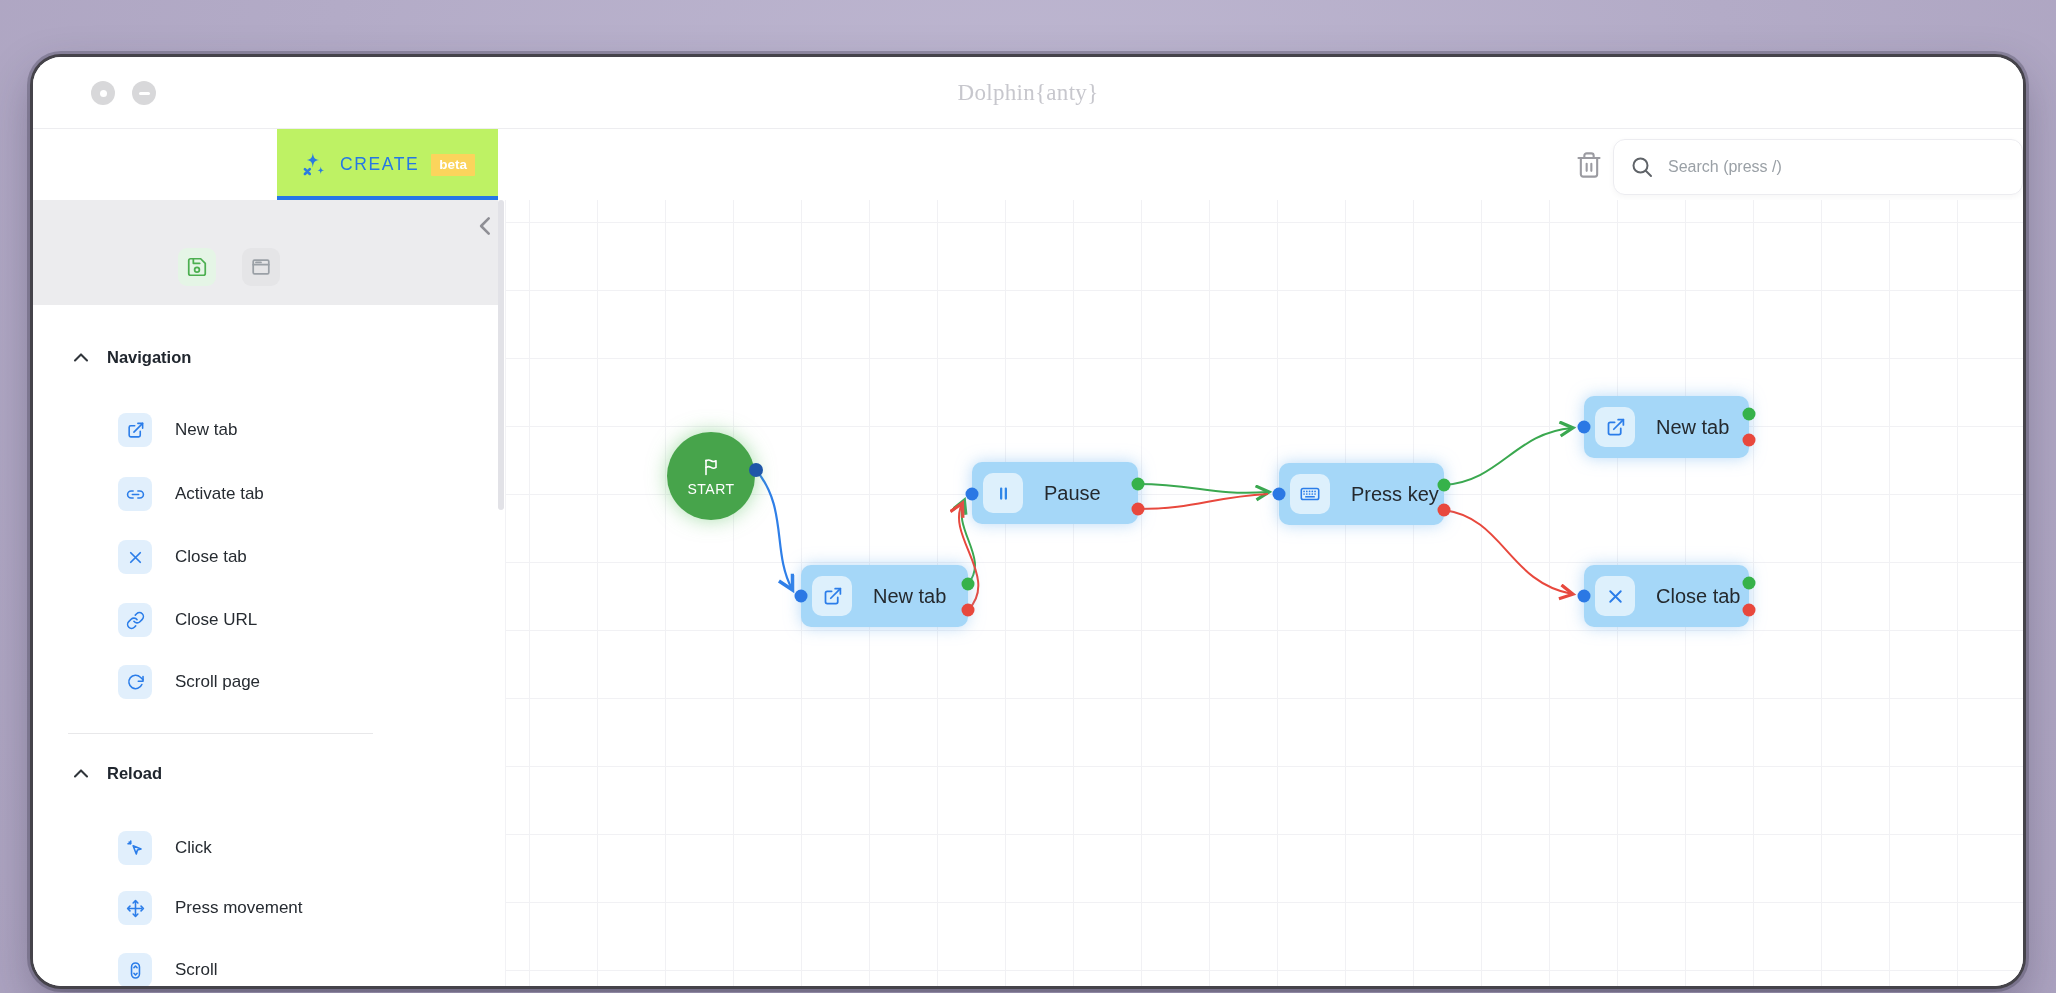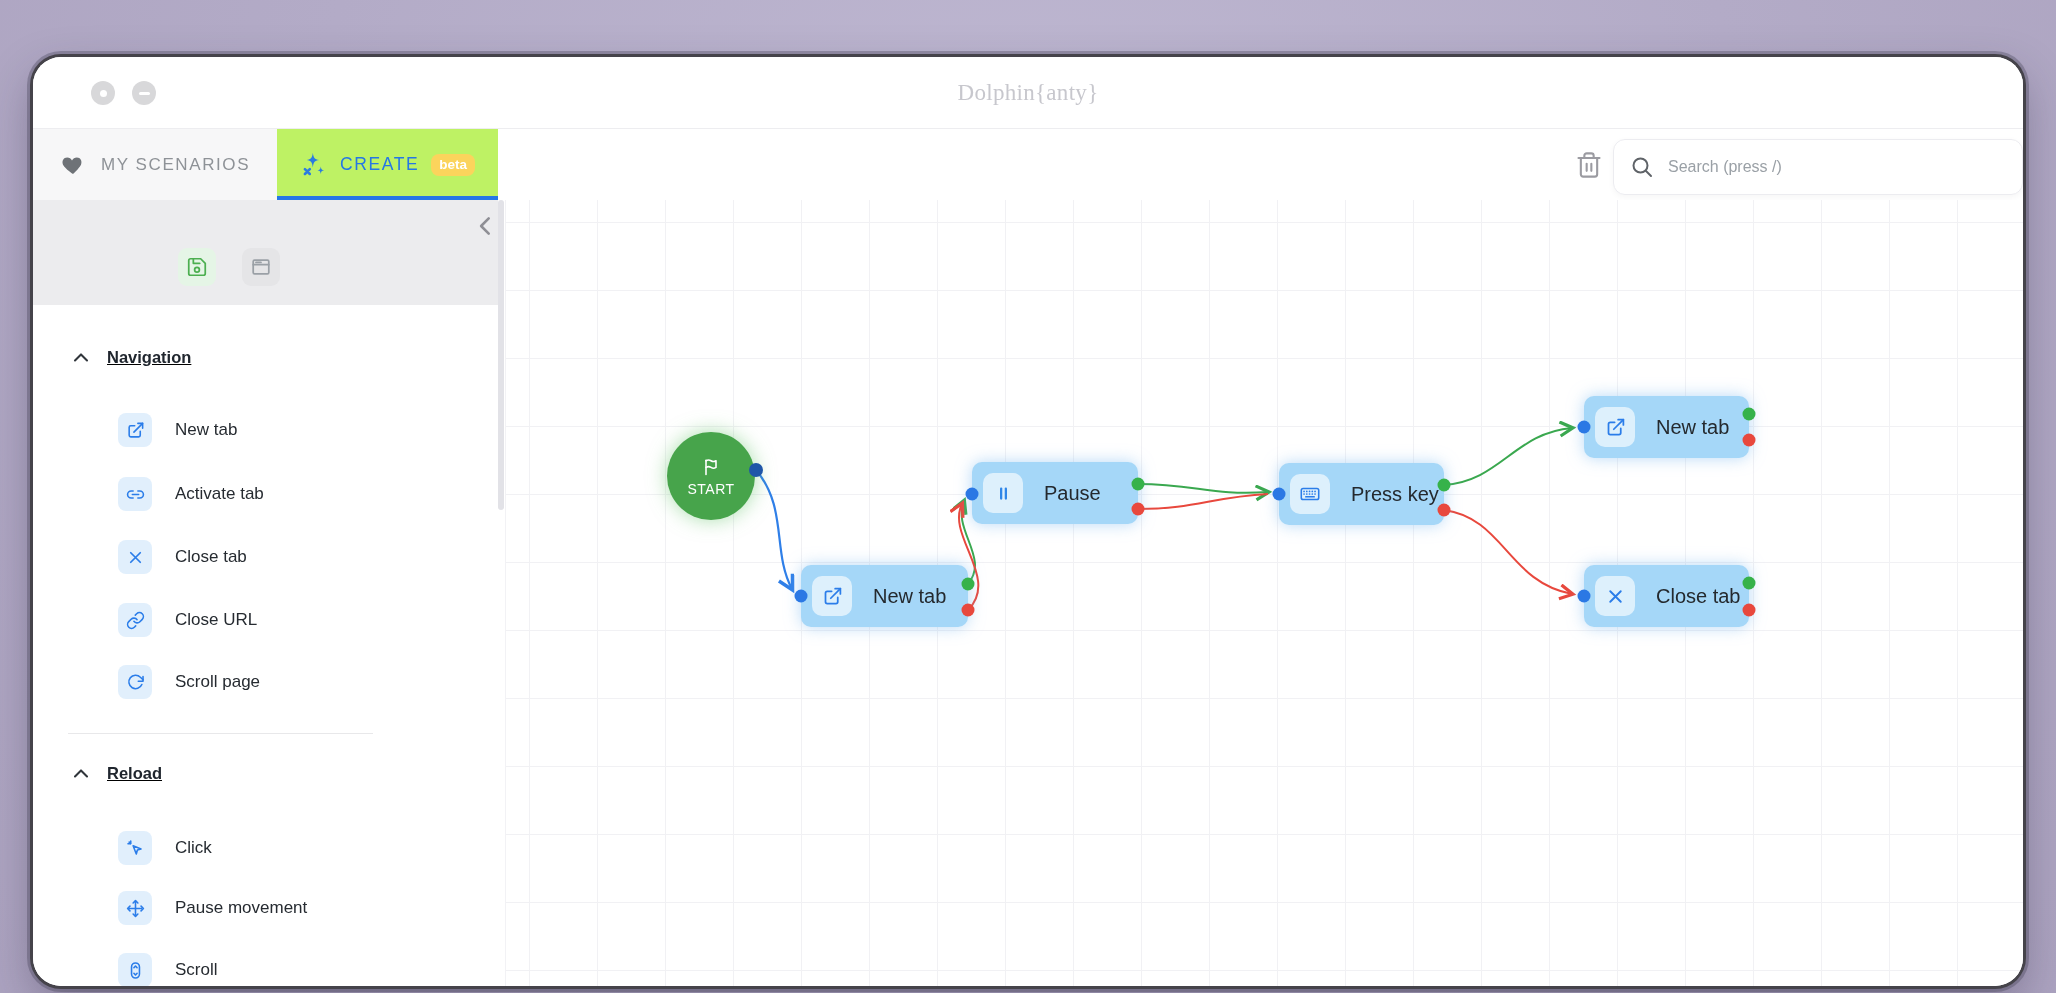--- a/index.html
+++ b/index.html
@@ -88,12 +88,6 @@
   </div>
 
   <div class="tabbar">
-    <div class="tab-scenarios">
-      <svg width="26" height="24" viewBox="0 0 24 24">
-          <path d="M12 21s-7.5-4.8-10-9.3C.5 8 2.6 4.5 6.2 4.5c2.2 0 3.9 1.2 4.8 3 1-1.8 2.7-3 4.9-3 3.5 0 5.6 3.5 4.1 7.2C17.5 16.2 12 21 12 21z" fill="#6e7277"></path>
-        </svg>
-      <span class="lbl">MY SCENARIOS</span>
-    </div>
     <div class="tab-create">
       <svg width="28" height="28" viewBox="0 0 24 24">
         <path d="M11 1.5c.55 4.2 1.4 5.7 5.4 6.3-4 .6-4.85 2.1-5.4 6.3-.55-4.2-1.4-5.7-5.4-6.3 4-.6 4.85-2.1 5.4-6.3z" fill="#2b7ce0"></path>

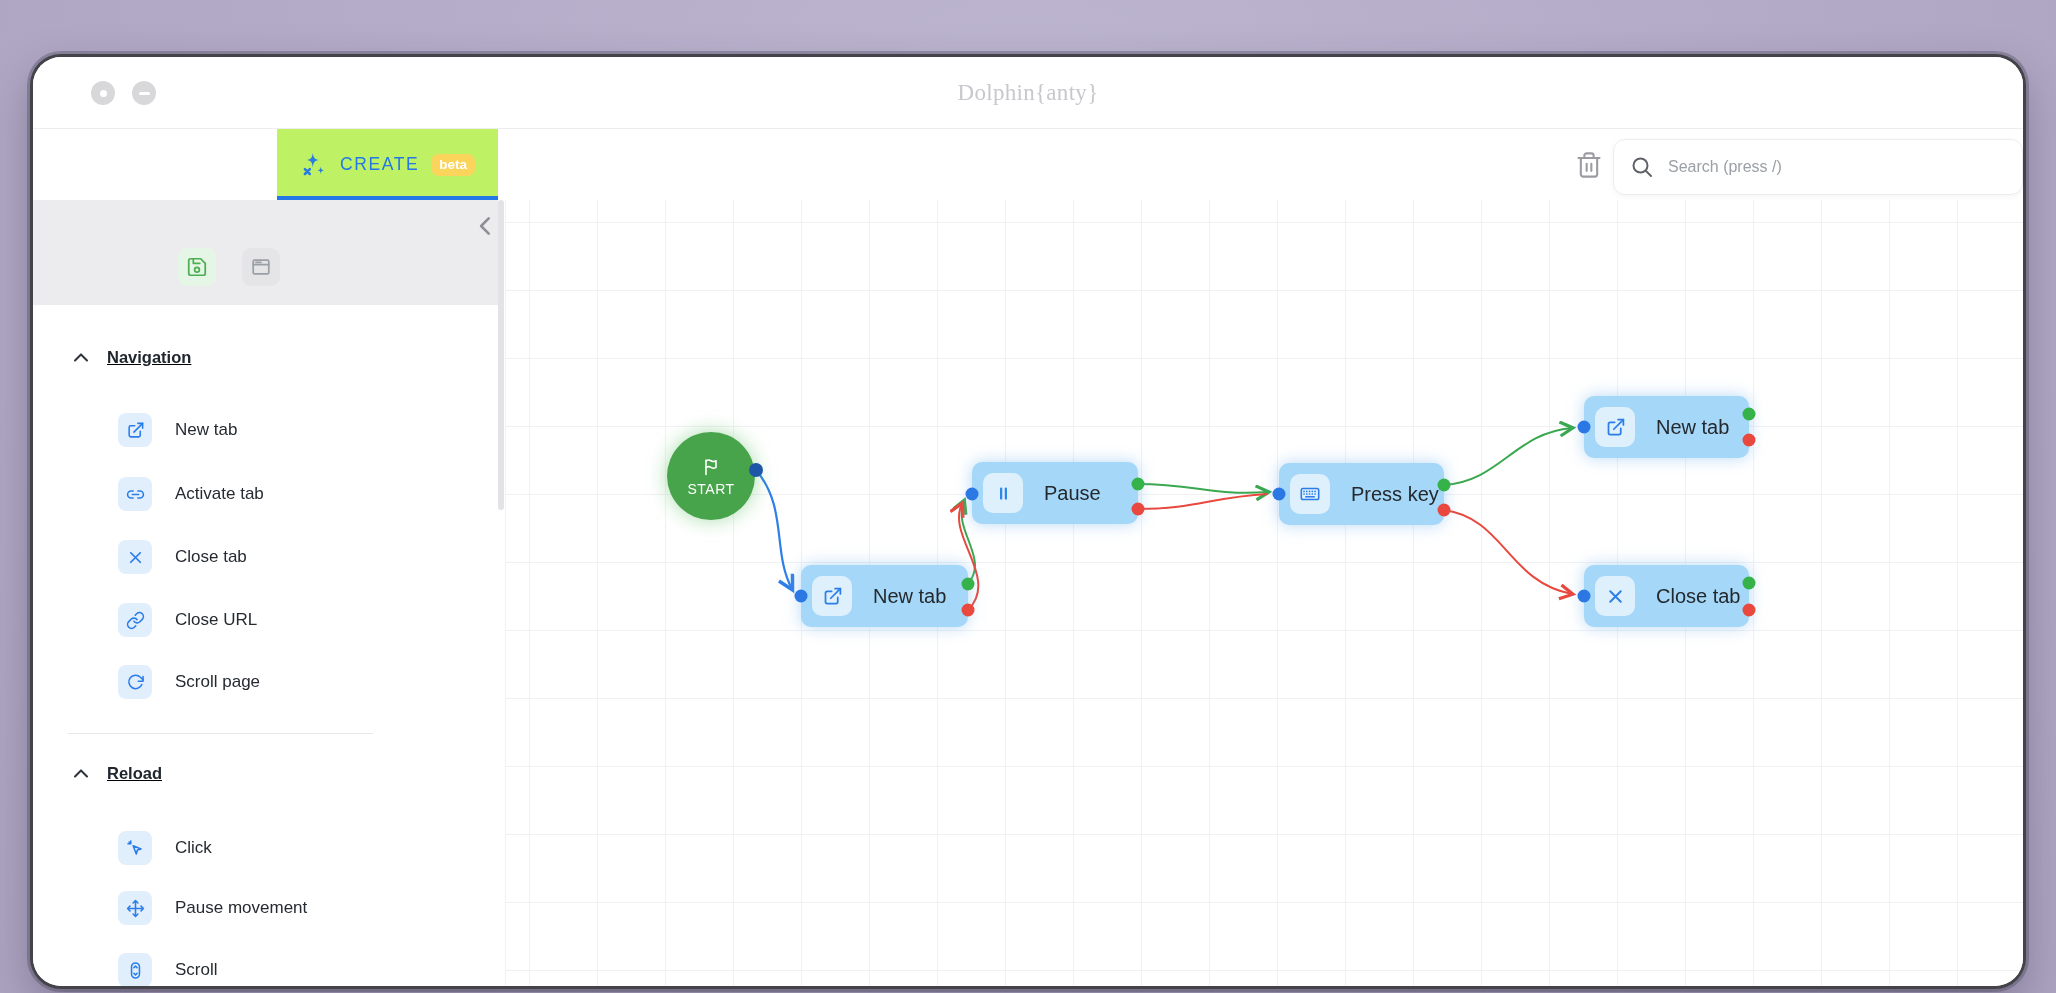--- a/index.html
+++ b/index.html
@@ -27,7 +27,7 @@
   .tab-scenarios .lbl{color:#8e9297;font-size:17px;letter-spacing:1.6px;font-weight:500;}
   .tab-create{position:absolute;left:244px;top:0;width:221px;height:71px;background:#bef264;display:flex;align-items:center;justify-content:center;gap:12px;cursor:pointer;}
   .tab-create .lbl{color:#2577e5;font-size:17.5px;letter-spacing:1.6px;font-weight:500;}
-  .beta{background:#fbd45c;color:#fff;font-size:13.5px;font-weight:700;border-radius:8px;padding:3px 8px 4px;text-align:right;}
+  .beta{background:#fbd45c;color:#fff;font-size:13.5px;font-weight:700;border-radius:1px;padding:3px 8px 4px;text-align:right;}
   .tab-underline{position:absolute;left:244px;top:67px;width:221px;height:4px;background:#2577e5;}
   
   .trash-btn{position:absolute;left:1540px;top:91px;width:32px;height:36px;background:none;border:none;padding:0;cursor:pointer;}

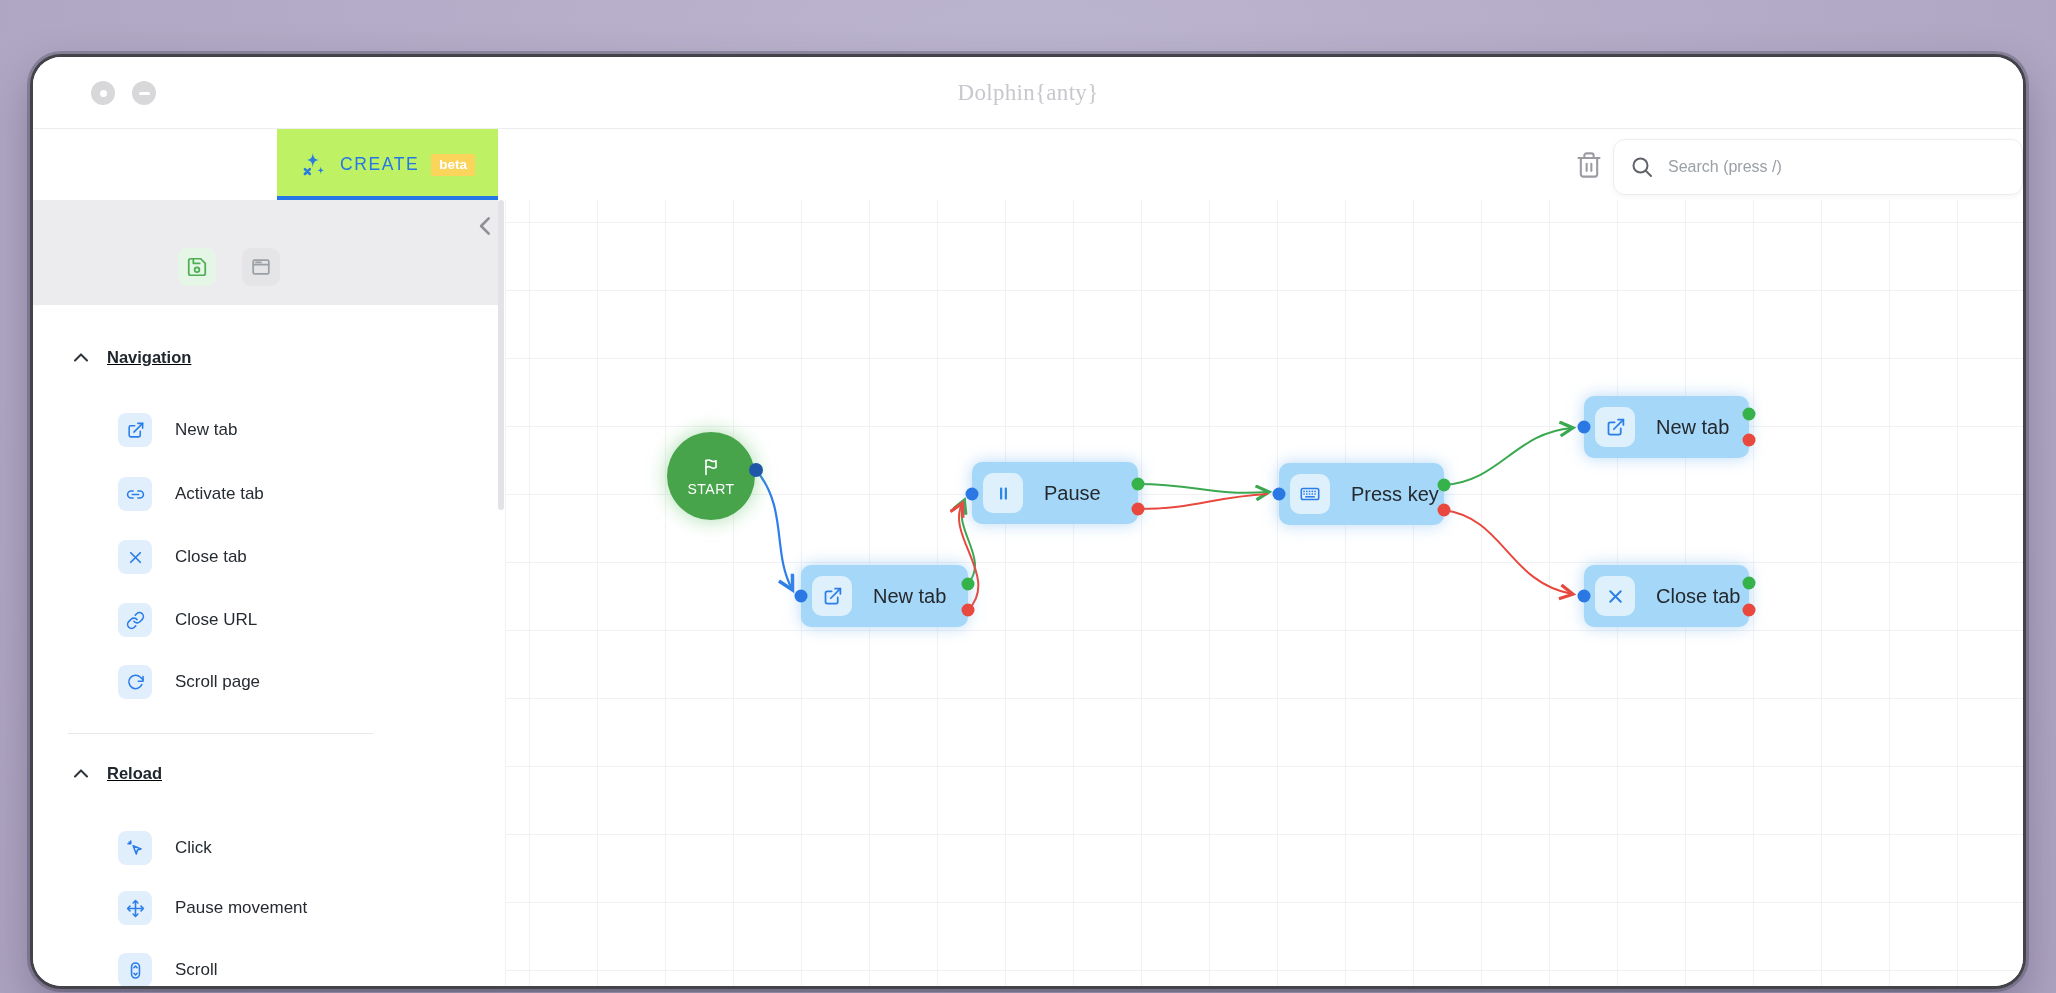--- a/index.html
+++ b/index.html
@@ -42,7 +42,7 @@
   .tool-form{left:209px;background:#e5e5e7;}
   .collapse-btn{position:absolute;left:438px;top:155px;width:30px;height:30px;background:none;border:none;padding:0;cursor:pointer;}
   .sidebar{position:absolute;left:0;top:248px;width:465px;height:681px;background:#fff;}
-  .s-head{position:absolute;left:0;width:465px;height:30px;transform:translateY(-50%);display:flex;align-items:center;cursor:pointer;text-decoration:underline;}
+  .s-head{position:absolute;left:0;width:465px;height:30px;transform:translateY(-50%);display:flex;align-items:center;cursor:pointer;}
   .s-head .caret{margin-left:38px;width:20px;}
   .s-head .h-lbl{margin-left:16px;font-size:16.5px;font-weight:700;color:#20262e;}
   .s-item{position:absolute;left:0;width:465px;height:44px;transform:translateY(-50%);display:flex;align-items:center;cursor:pointer;}

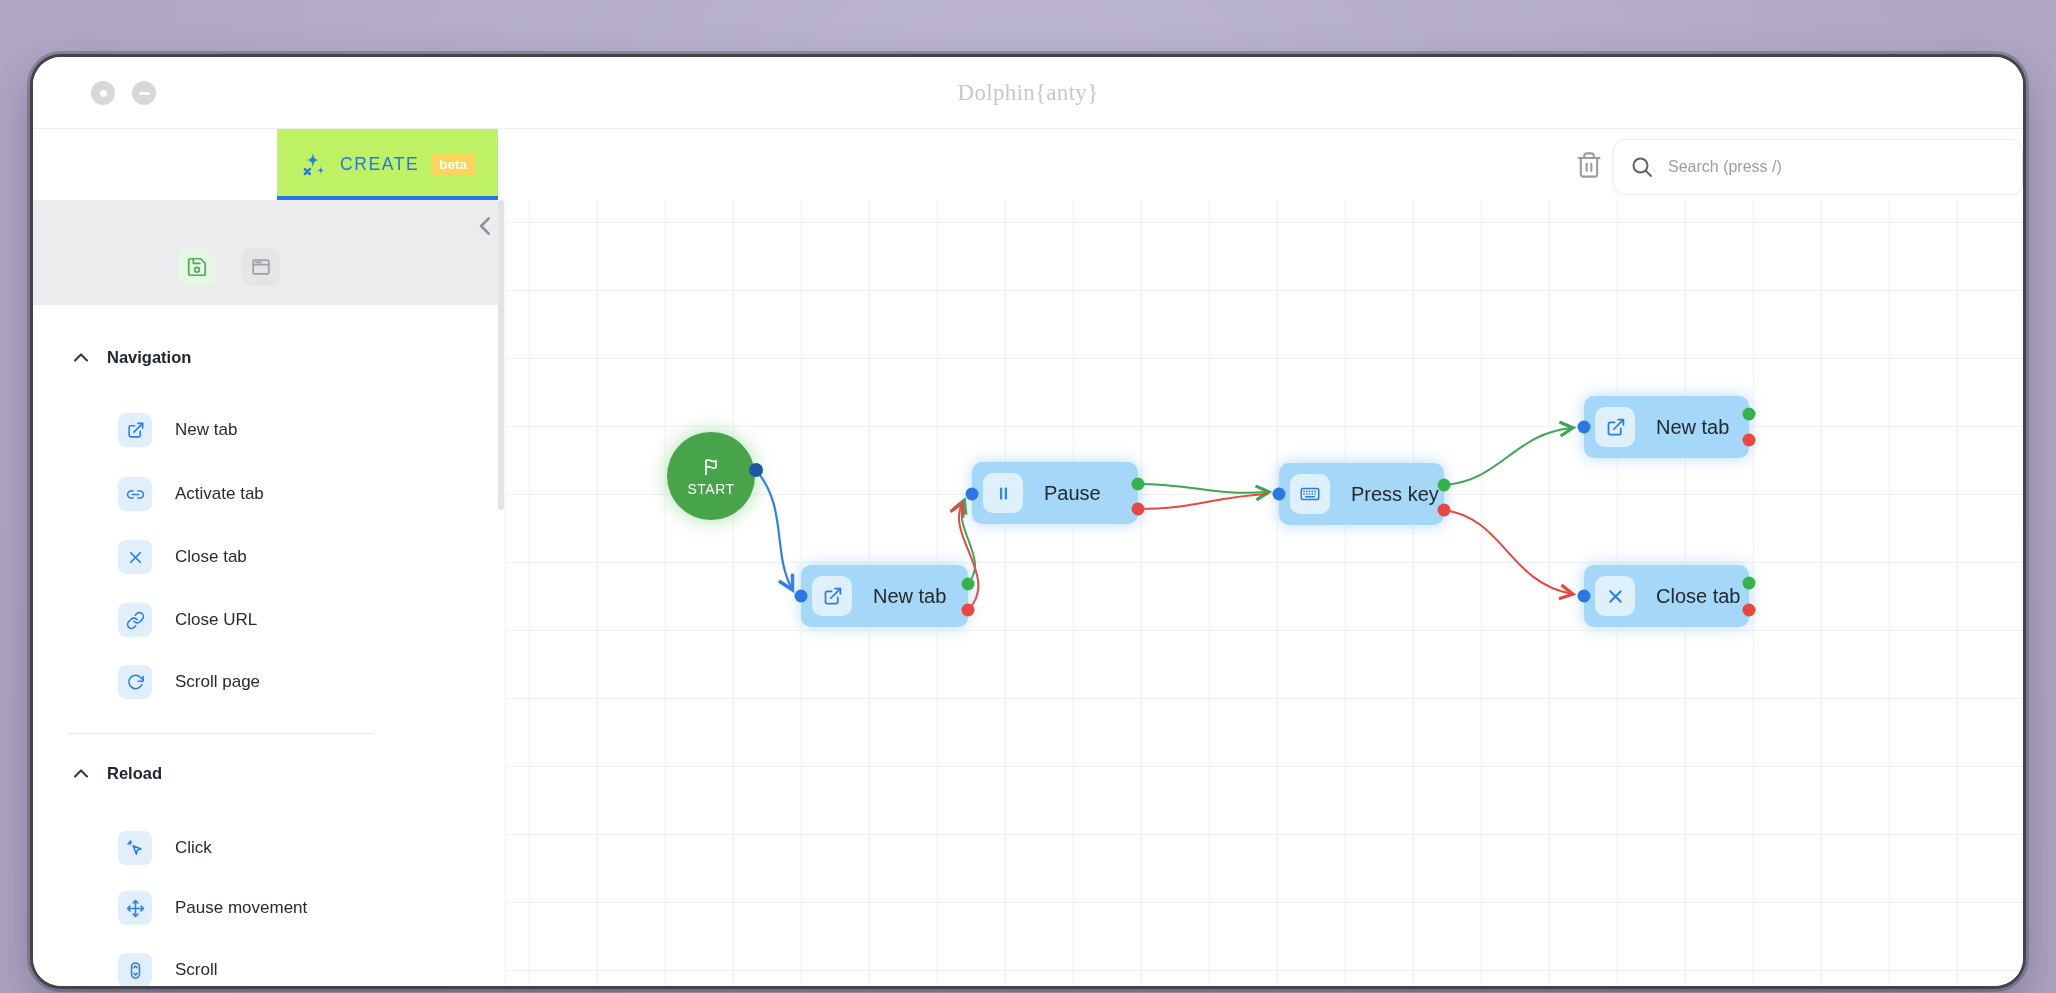--- a/index.html
+++ b/index.html
@@ -231,7 +231,7 @@
             <path d="M12 4v16"></path>
           </svg>
       </span>
-      <span class="s-lbl">Pause movement</span>
+      <span class="s-lbl">Press movement</span>
     </div>
 
     <div class="s-item" style="top:665px">

